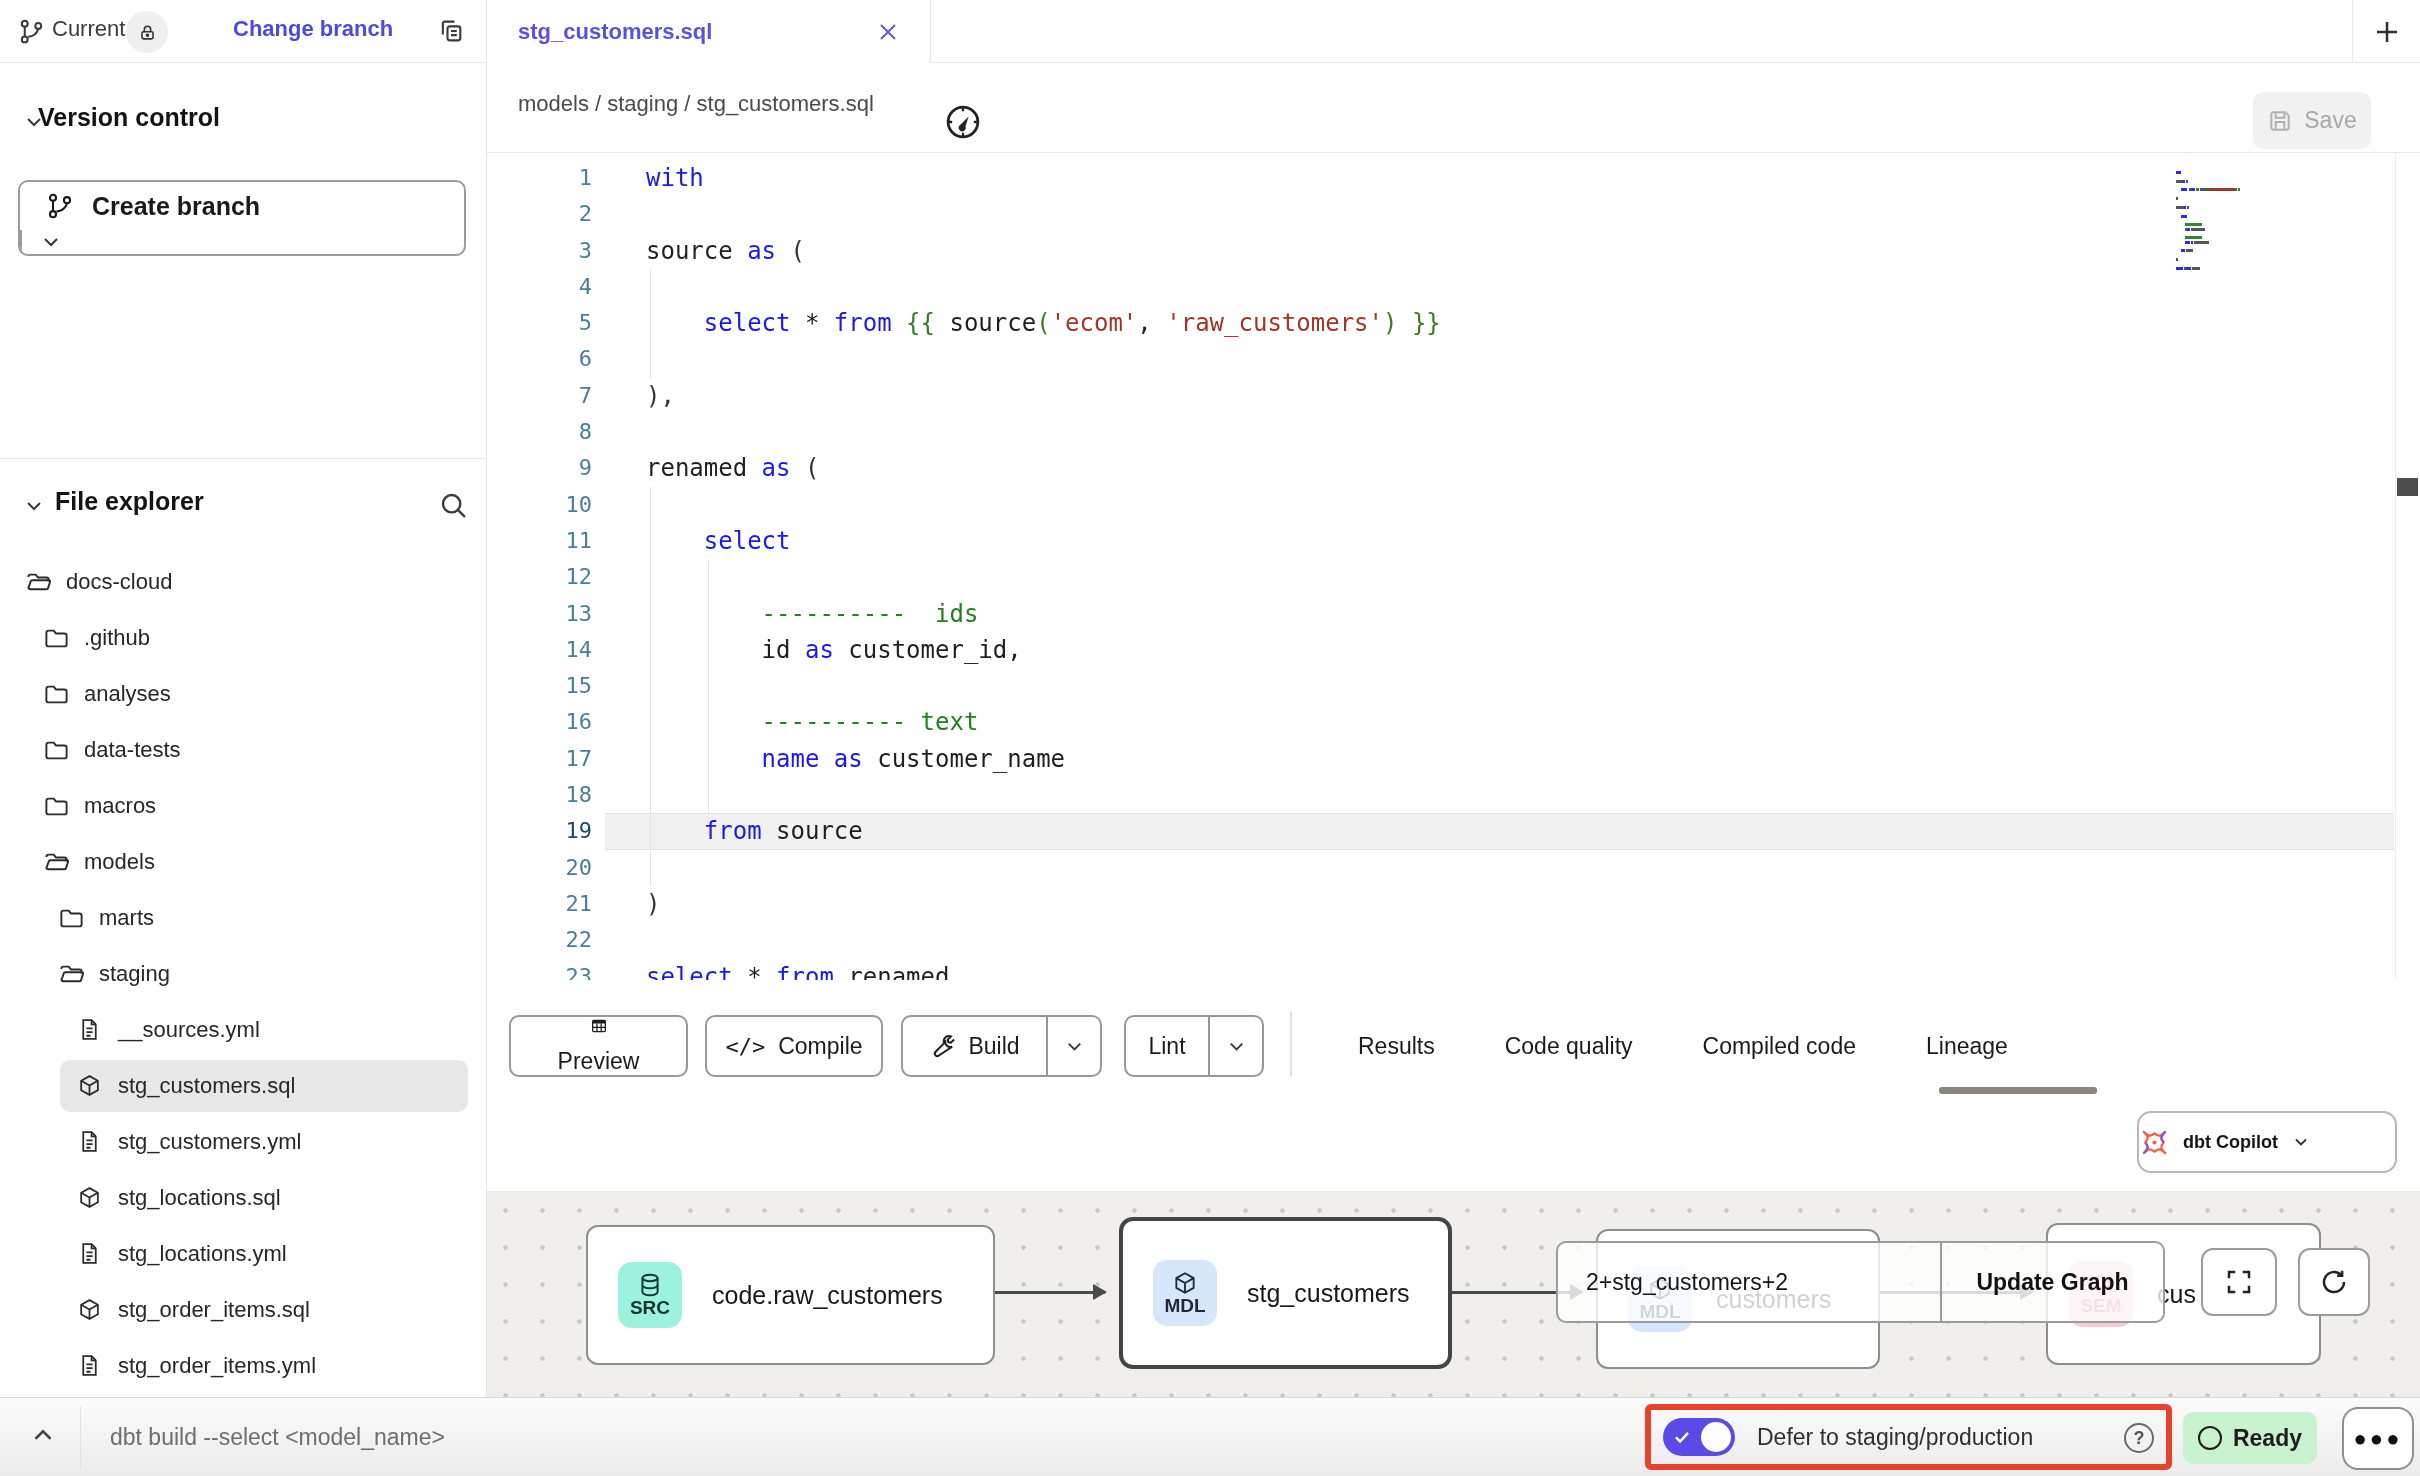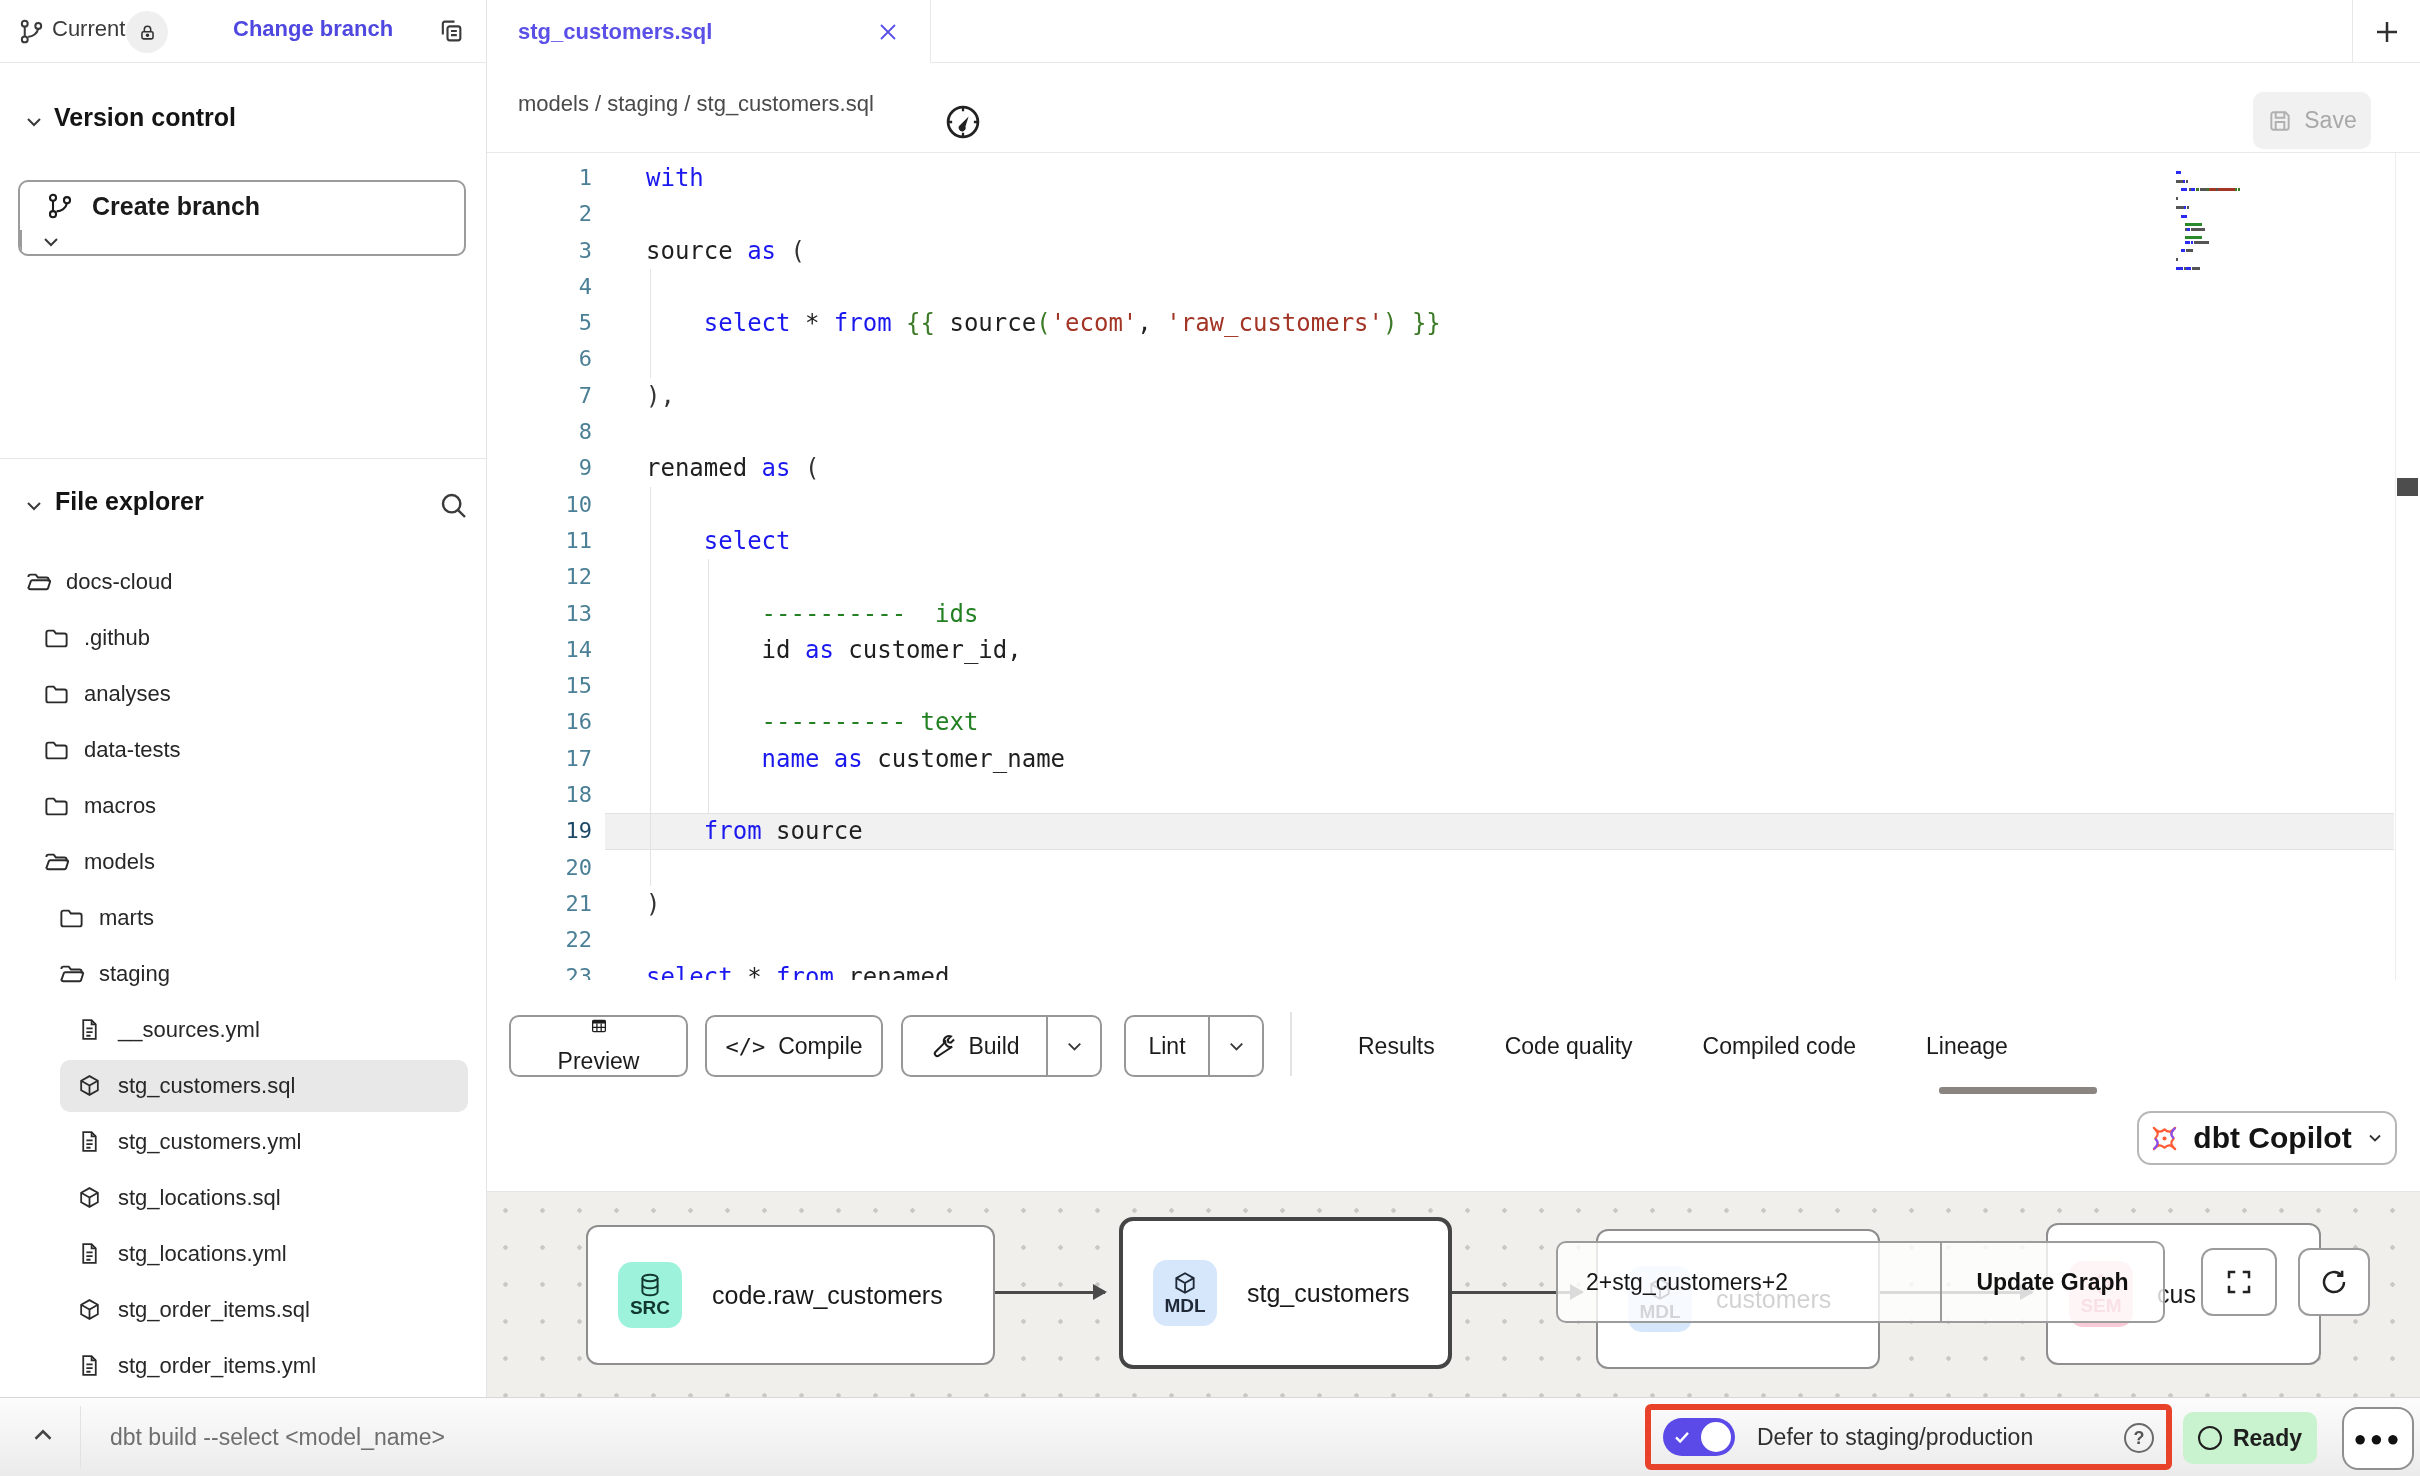--- a/index.html
+++ b/index.html
@@ -19,7 +19,7 @@
   #change-branch { left:233px; top:16px; font-size:22px; font-weight:700; color:#4f48e0; cursor:pointer; }
   #current-label { left:52px; top:16px; font-size:22px; color:#3a3a3a; }
 
-  #vc-heading { left:54px; top:103px; font-size:25px; font-weight:700; color:#141414; }
+  #vc-heading { left:38px; top:103px; font-size:25px; font-weight:700; color:#141414; }
   #create-branch { left:18px; top:180px; width:448px; height:76px; border:2px solid #9b9b9b; border-radius:10px;
     background:#fff; display:flex; align-items:stretch; overflow:hidden;flex-direction:column; }
   #create-branch .main { flex:1; display:flex; align-items:center; gap:18px; padding-left:26px;

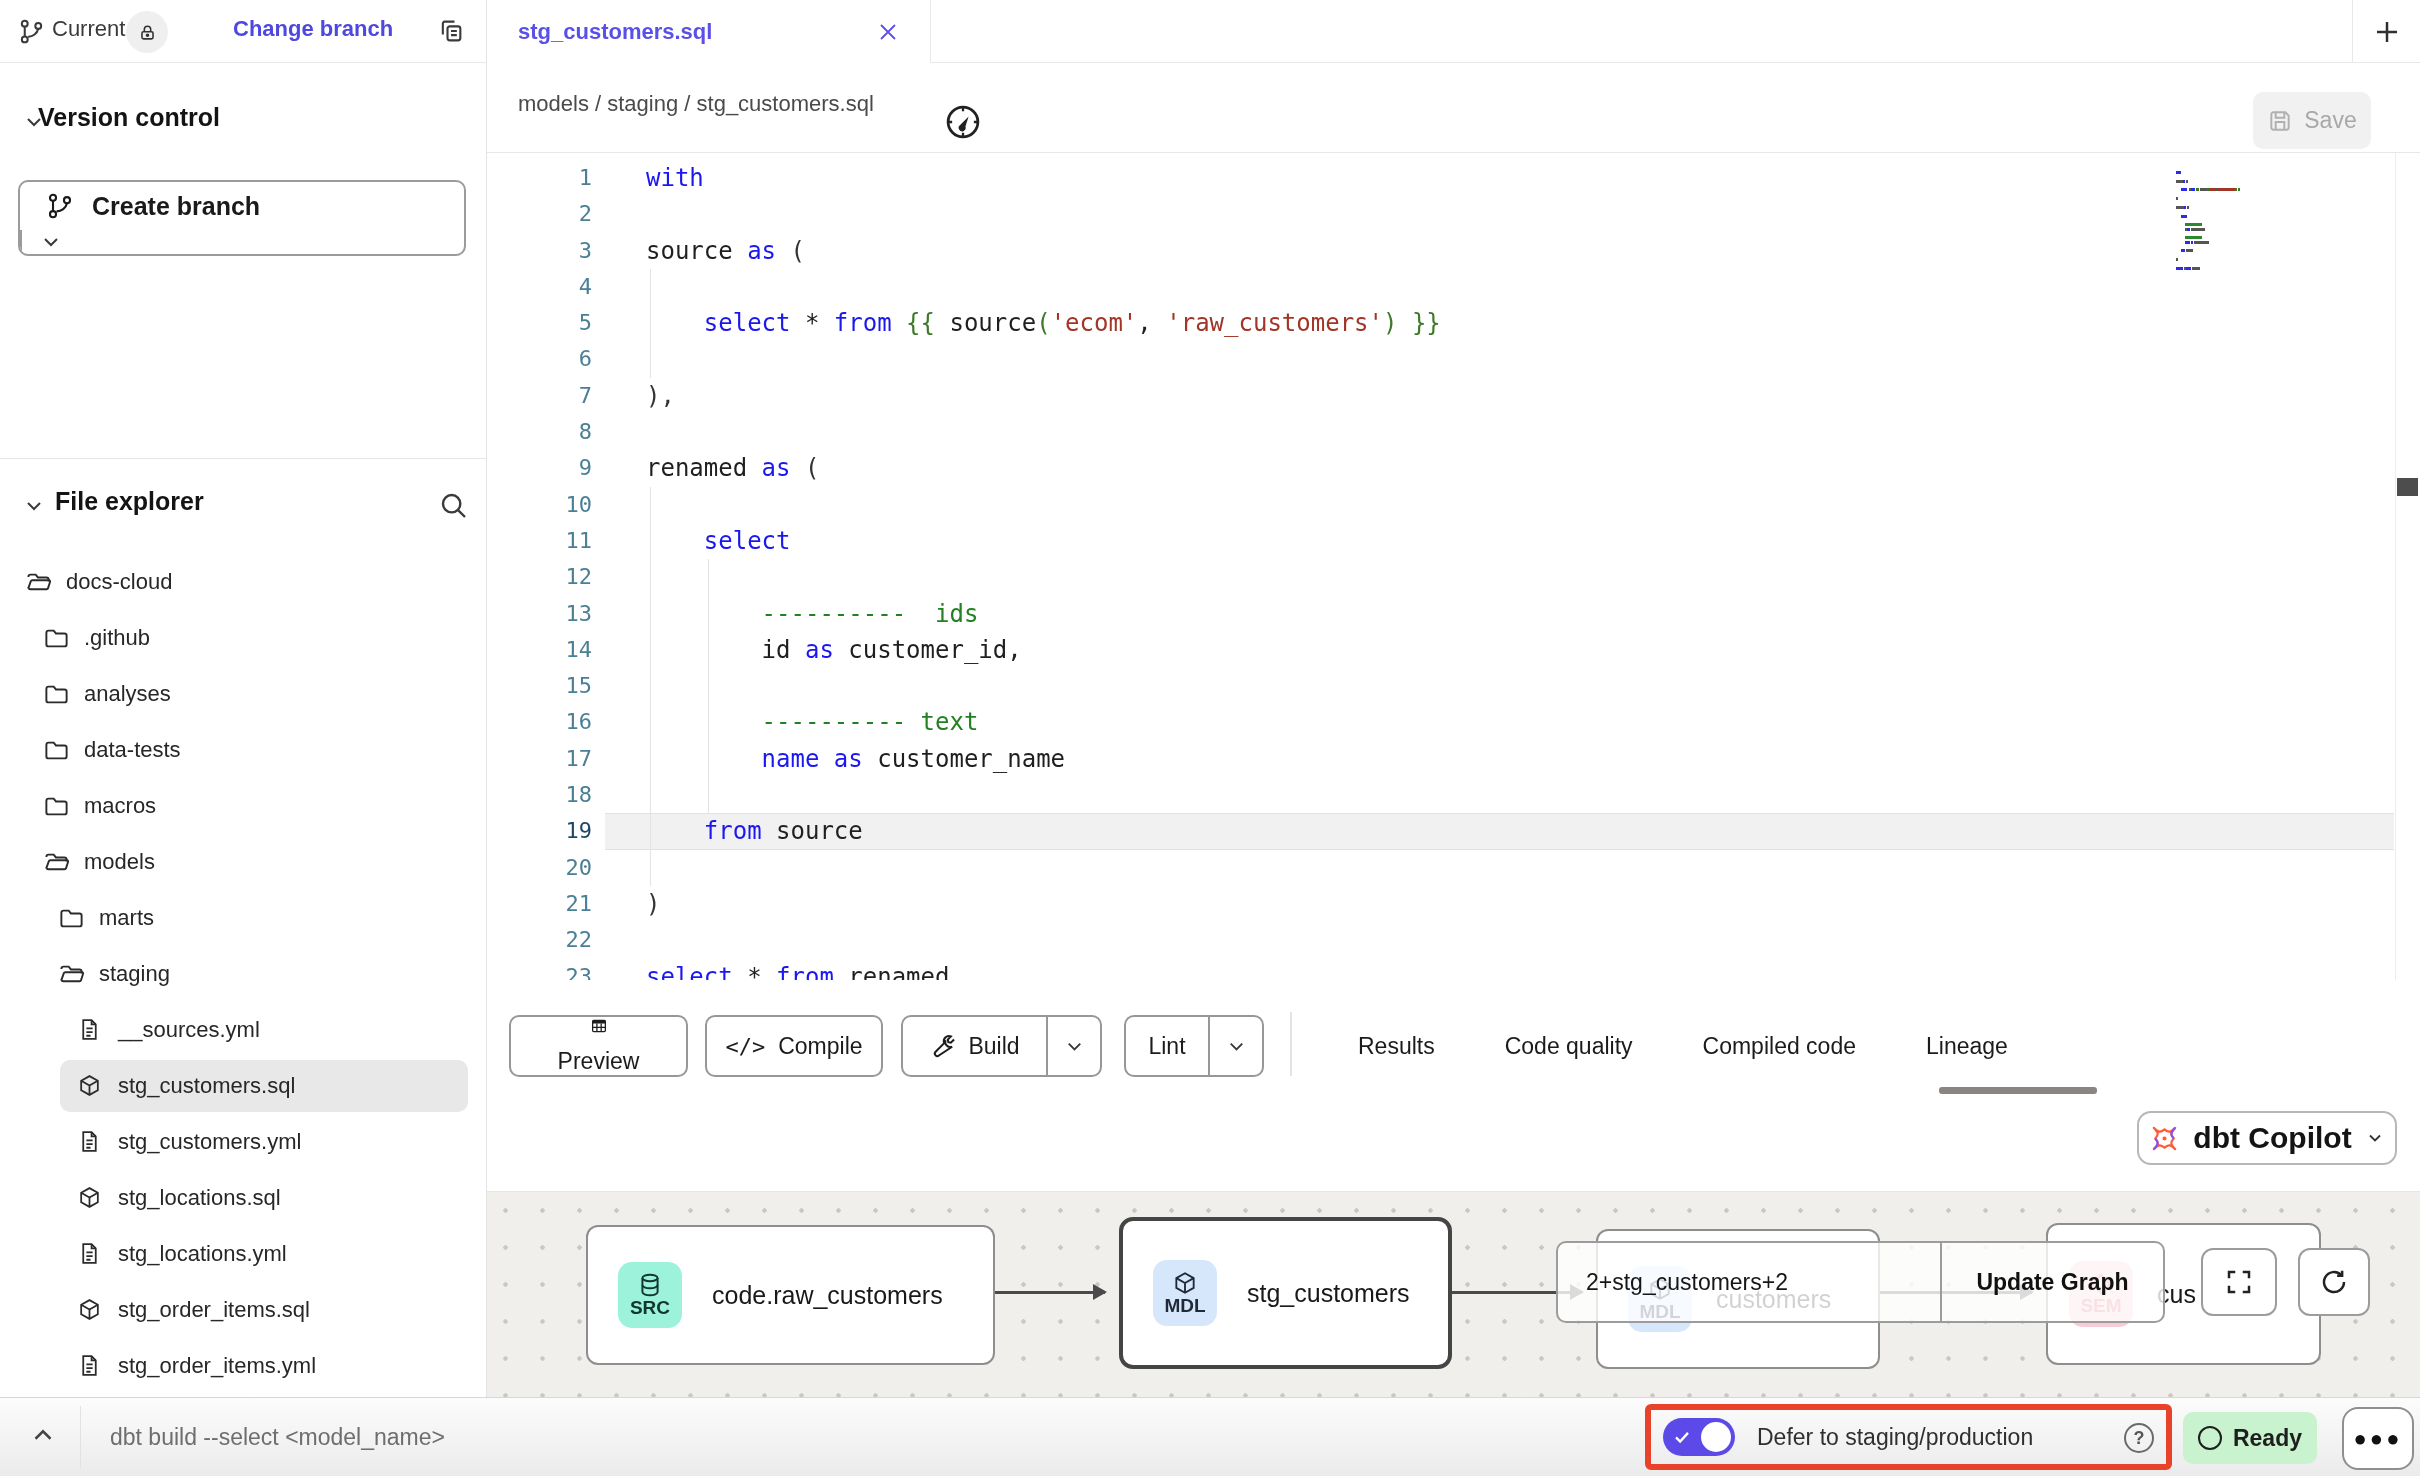--- a/index.html
+++ b/index.html
@@ -79,9 +79,9 @@
   #rtabs { left:1358px; top:1015px; height:62px; display:flex; align-items:center; gap:70px; }
   .rtab { font-size:23px; color:#1b1b1b; cursor:pointer; white-space:nowrap; }
   #tab-underline { left:1939px; top:1087px; width:158px; height:7px; background:#8a8580; border-radius:3px; }
-  #copilot-btn { left:2137px; top:1111px; width:260px; height:54px; border:2px solid #b7b7b7; border-radius:14px;
-    background:#fff; display:flex; align-items:center; justify-content:center; gap:13px;
-    font-size:30px; font-weight:700; color:#141414; cursor:pointer; }
+  #copilot-btn { left:2137px; top:1111px; width:260px; height:62px; border:2px solid #b7b7b7; border-radius:14px;
+    background:#fff; display:flex; align-items:center; justify-content:flex-start; gap:13px;
+    font-size:18px; font-weight:700; color:#141414; cursor:pointer; }
 
   
   #lineage { left:487px; top:1191px; width:1933px; height:206px; background:#f0efec; border-top:1px solid #e6e6e6;

